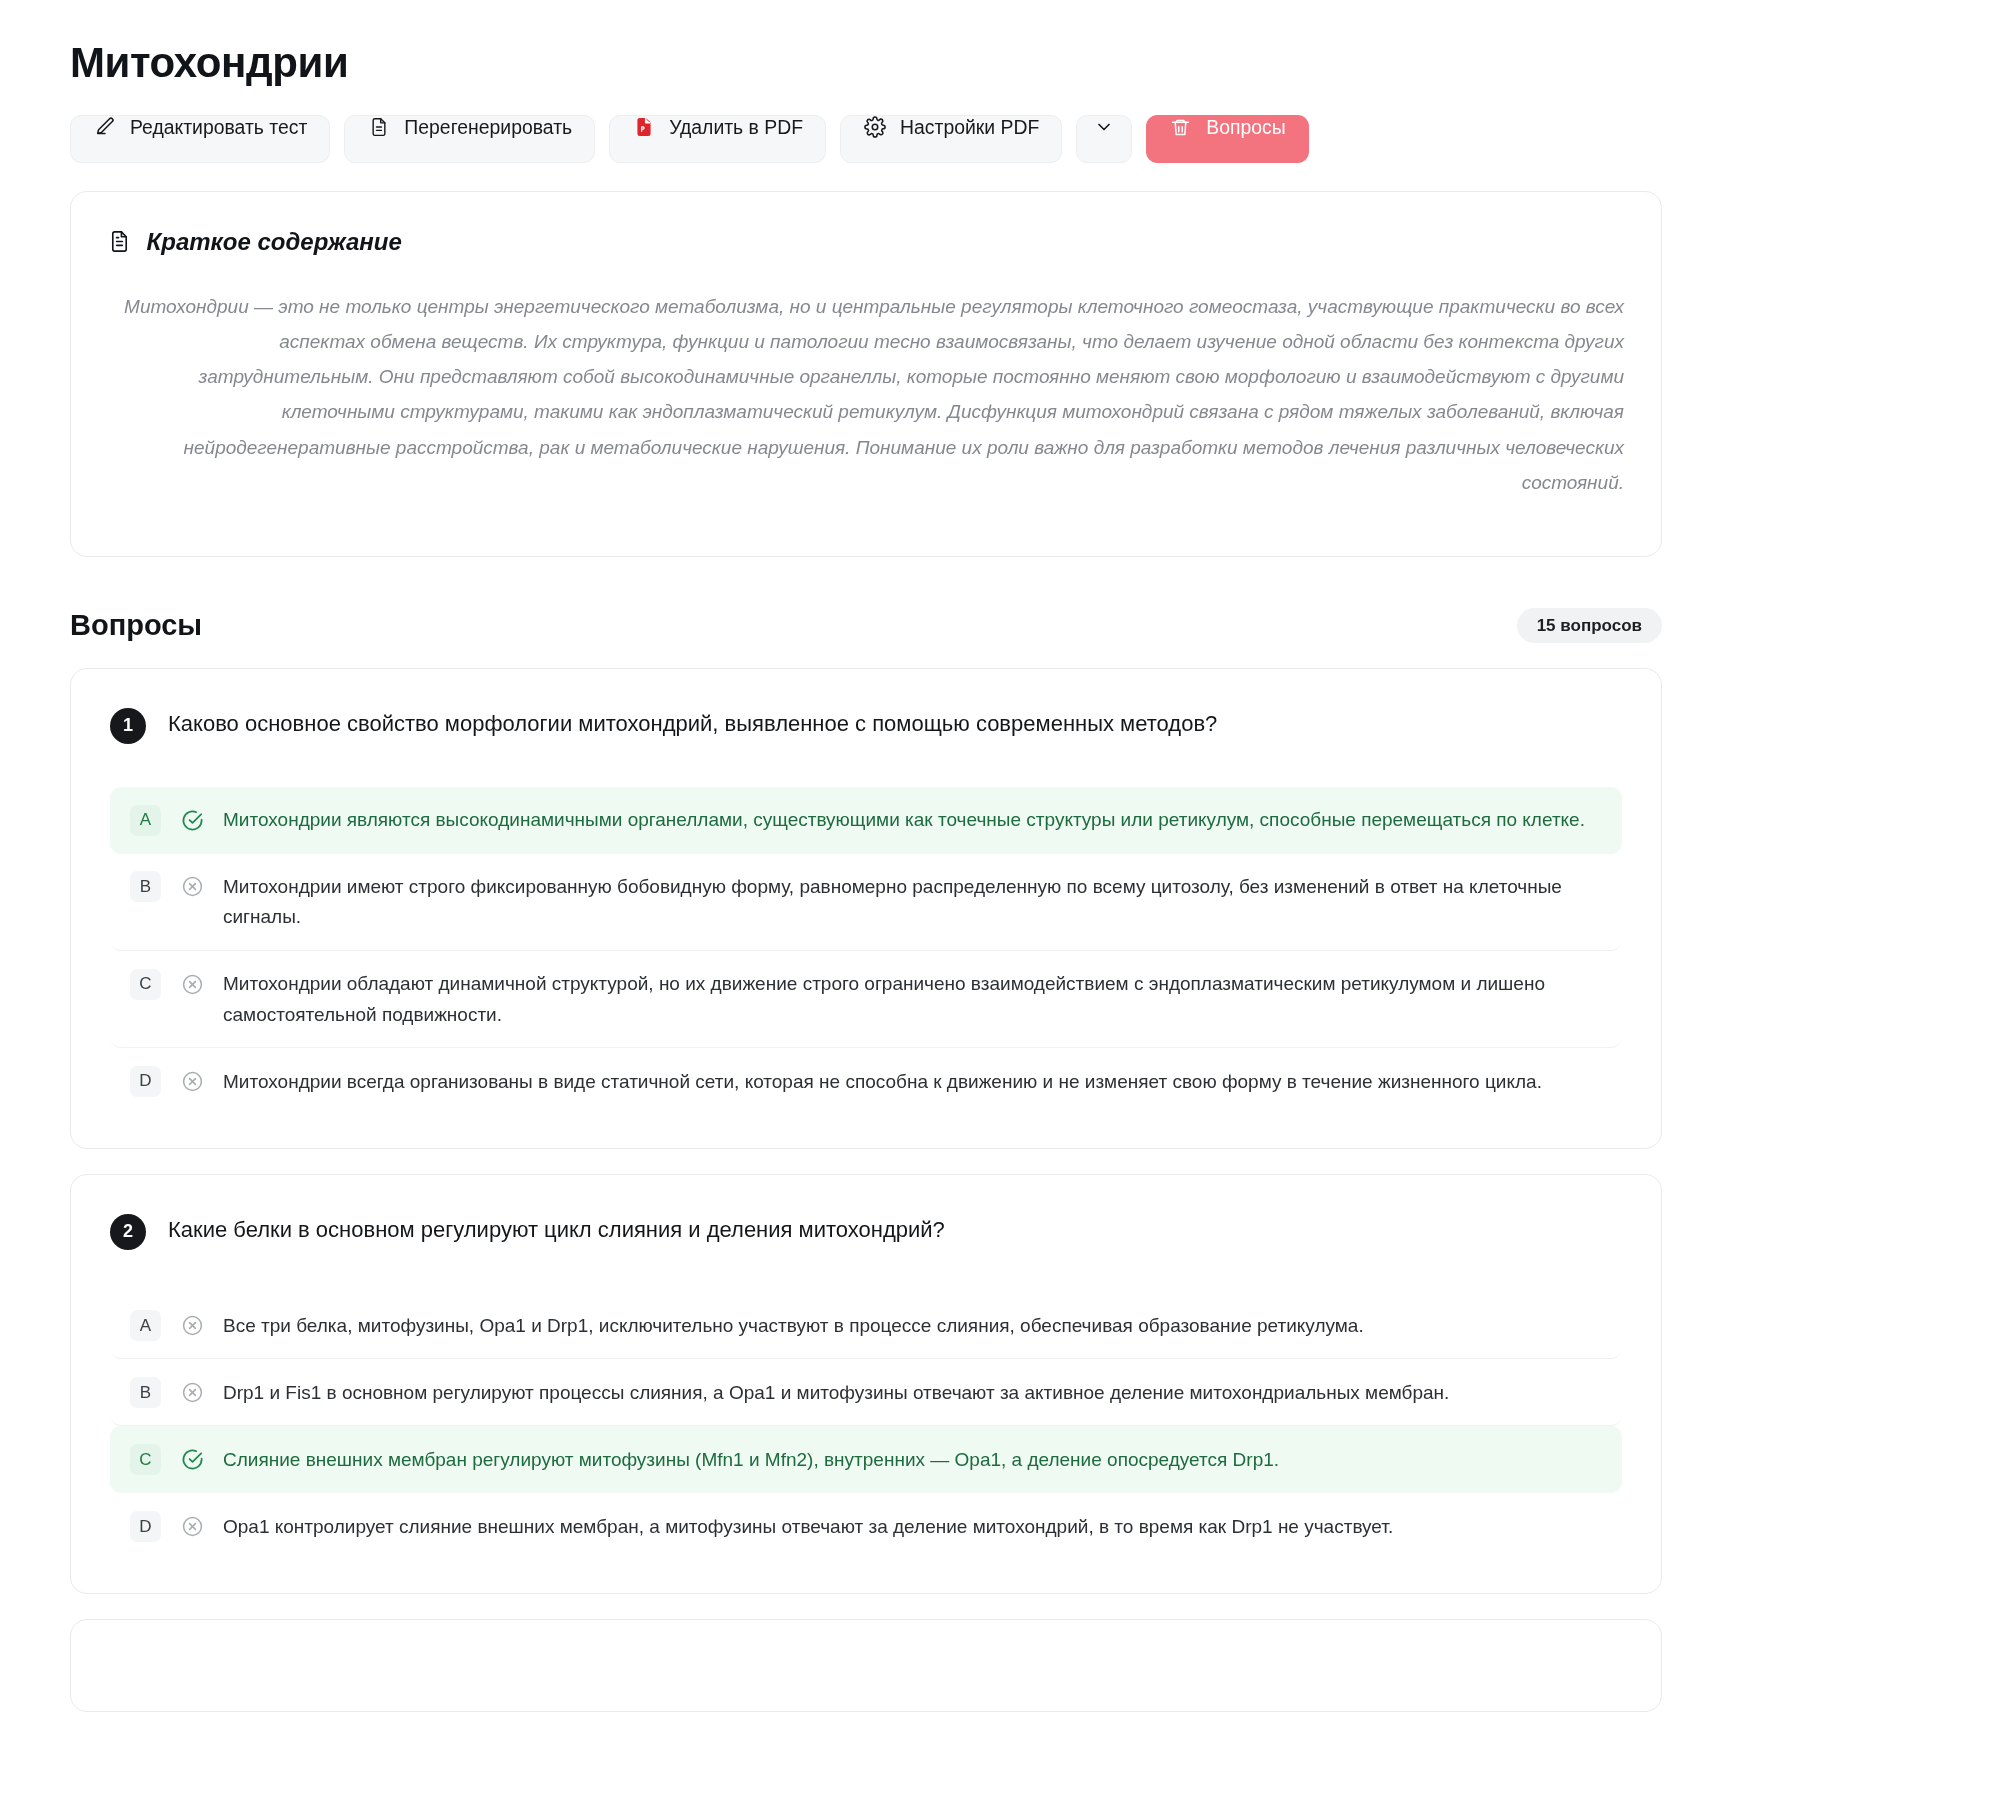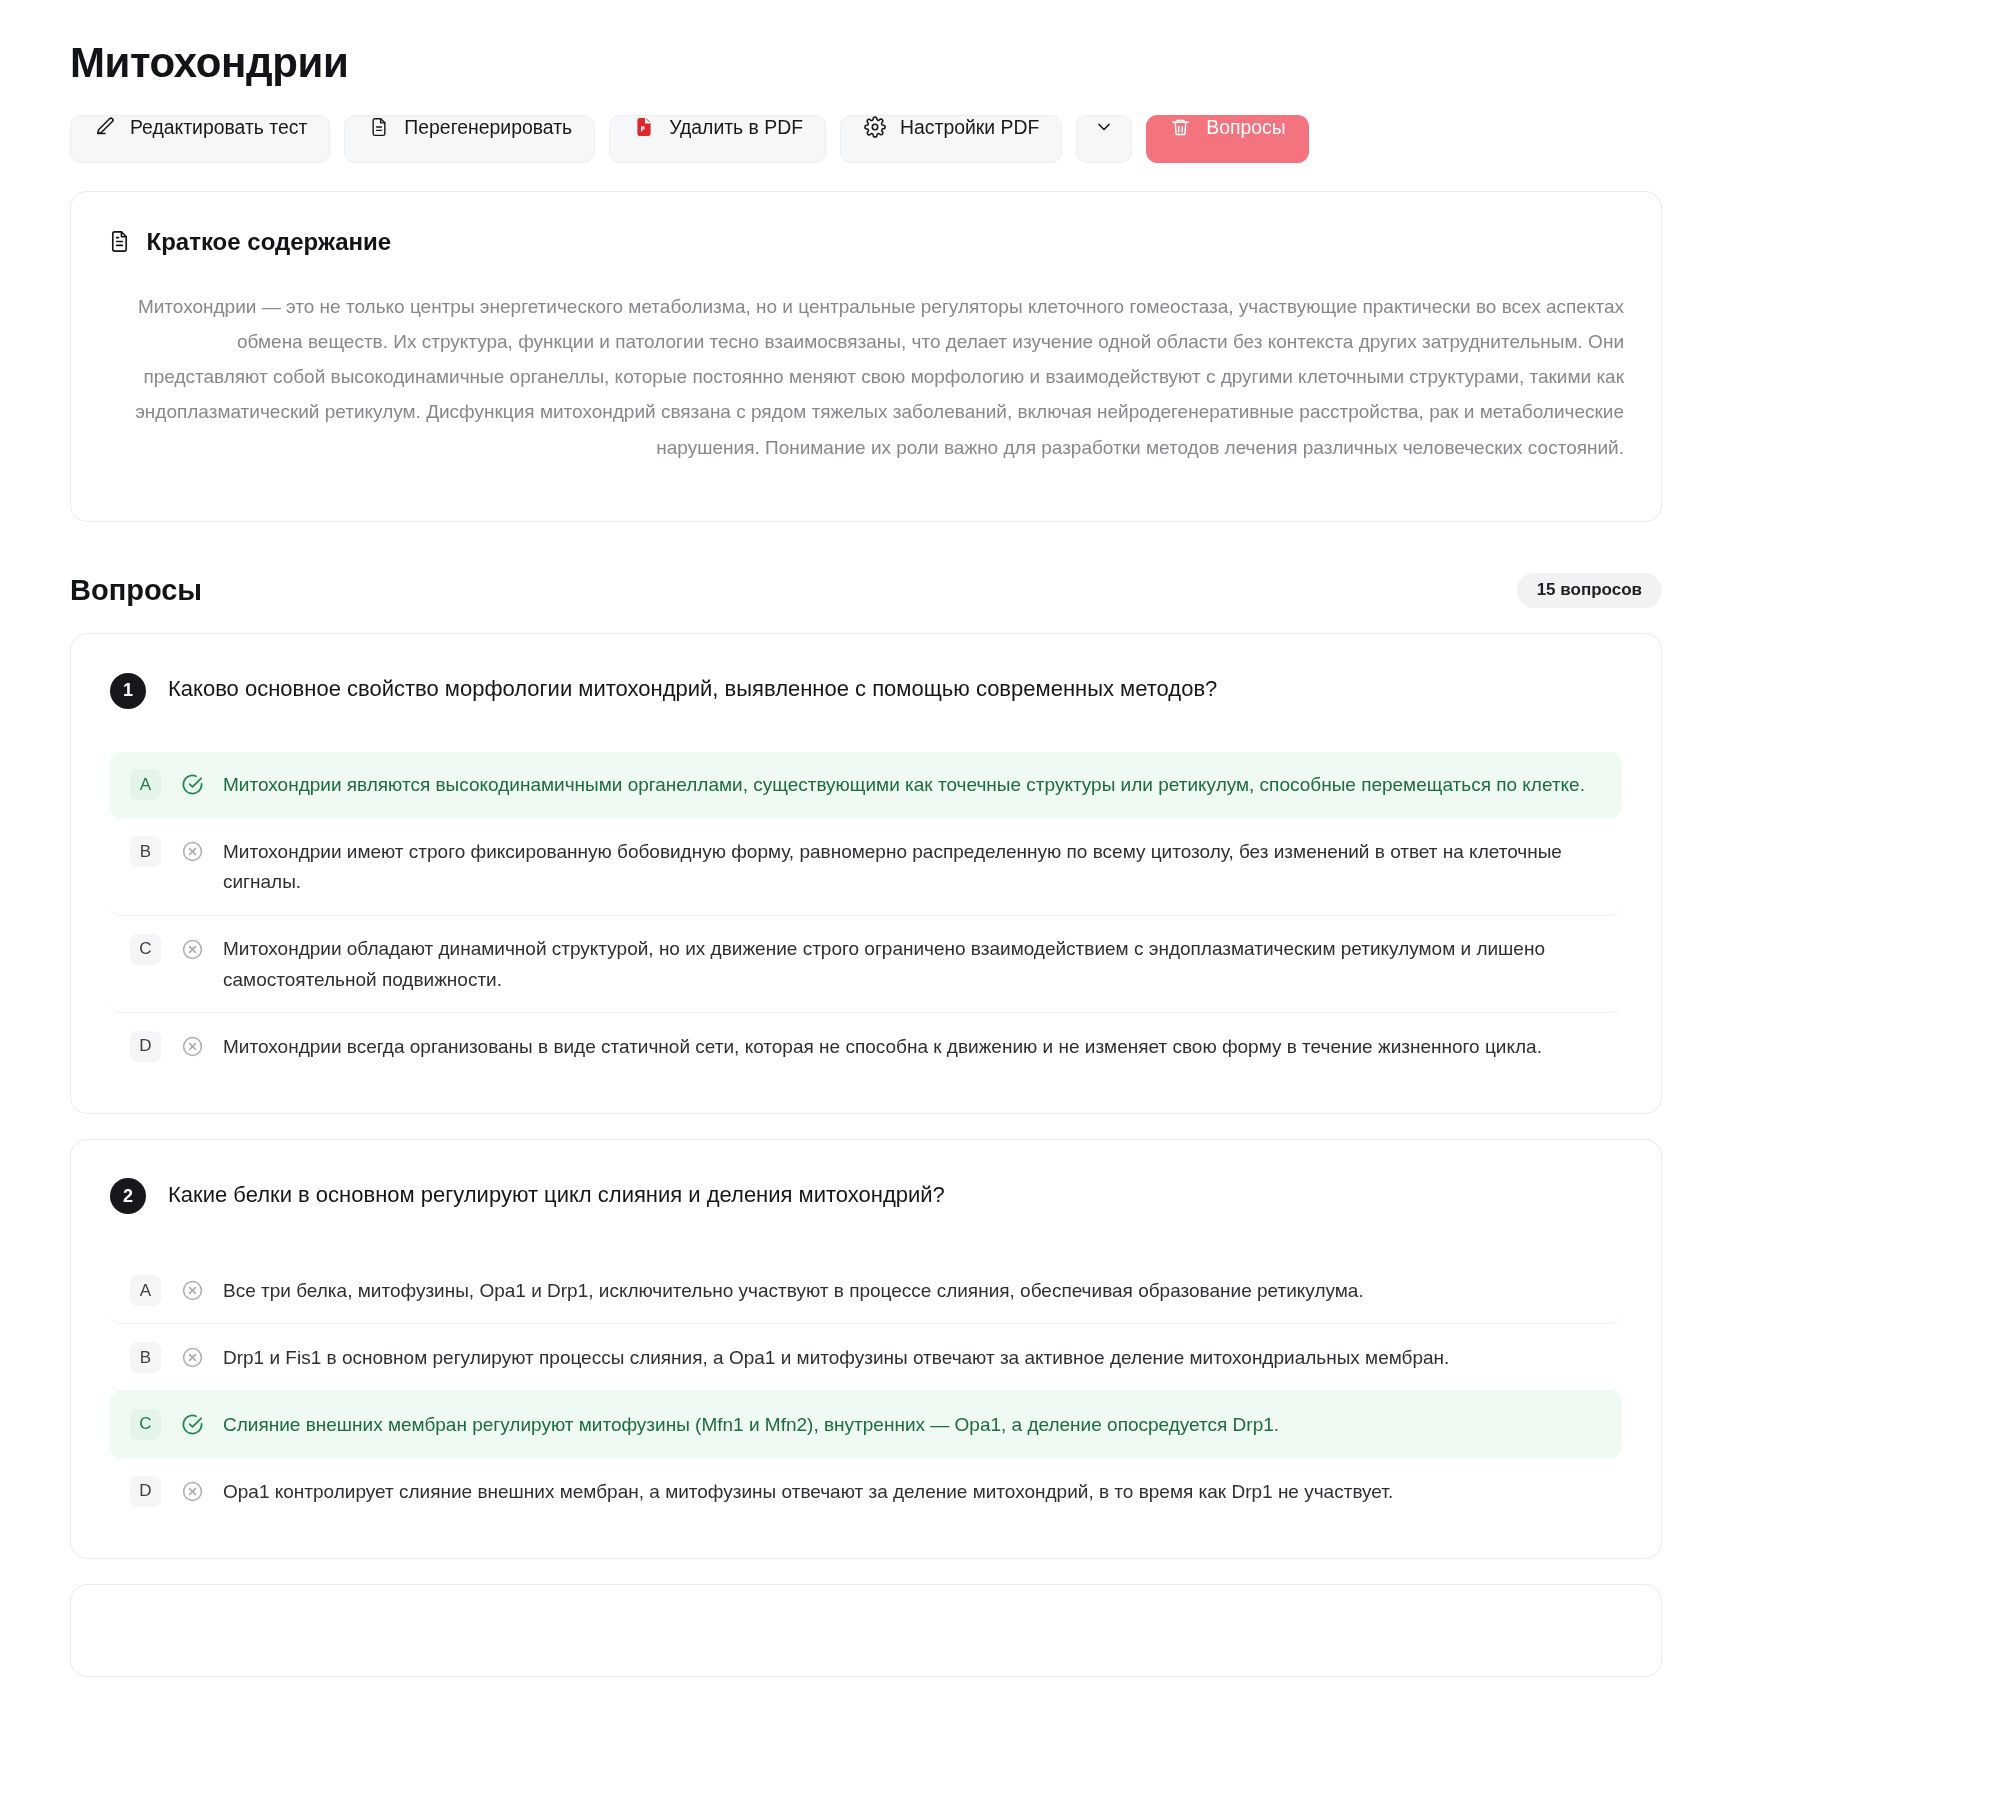--- a/index.html
+++ b/index.html
@@ -71,7 +71,7 @@
     margin-top: 28px;
   }
 
-  .summary-card { padding: 36px 37px 37px 37px; }
+  .summary-card { padding: 36px 37px 37px 37px; font-style: italic; }
 
   .summary-head {
     display: flex;

